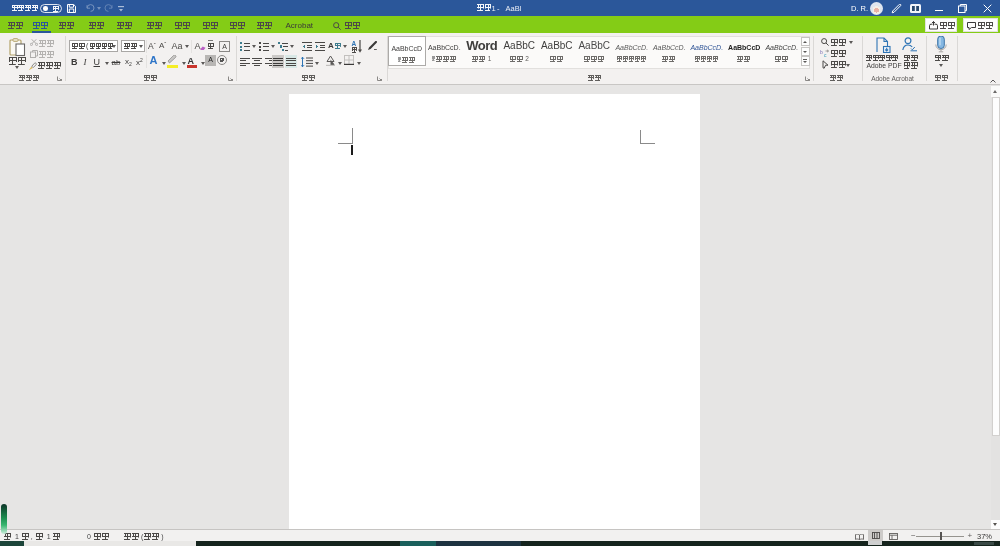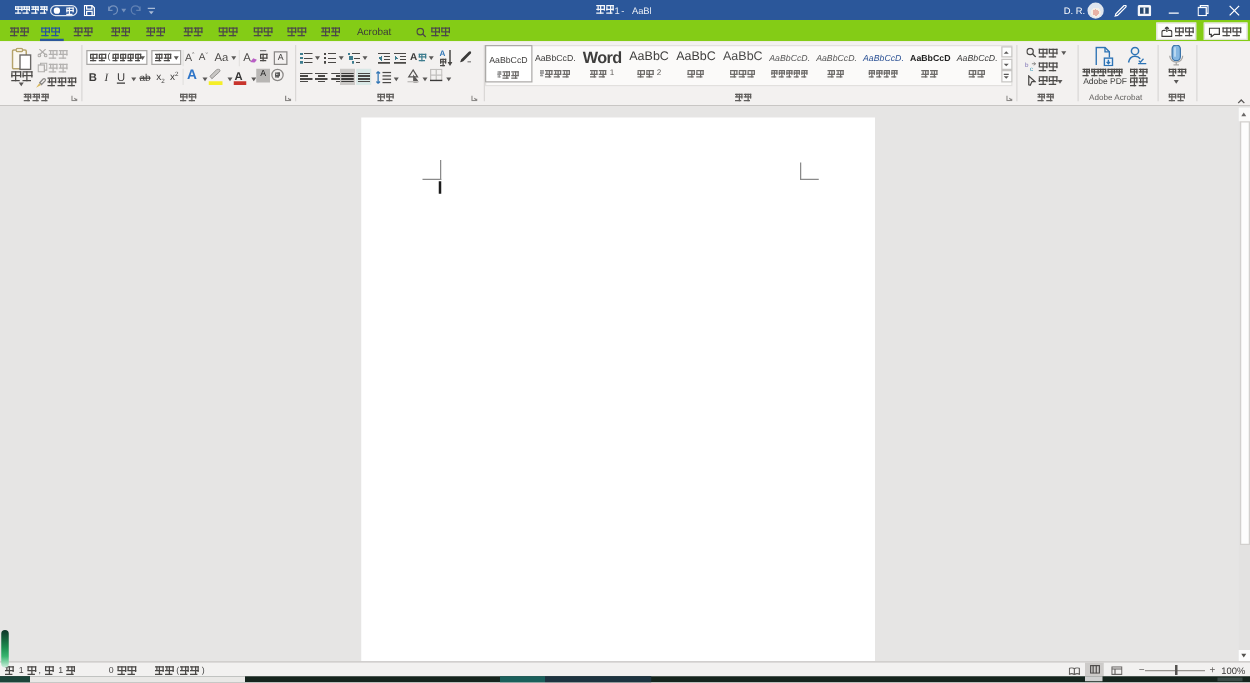--- a/index.html
+++ b/index.html
@@ -488,7 +488,7 @@
     <div class="ab" style="left:916px;top:5.5px;width:48px;height:1px;background:#96948f"></div>
     <div class="ab" style="left:939.5px;top:1.5px;width:2.5px;height:8px;background:#555351"></div>
     <span class="lat" style="left:967.5px;top:1px;font-size:8px;color:#605e5c">+</span>
-    <span class="lat" style="left:977px;top:1.5px;font-size:7.5px;color:#3b3a39">100%</span>
+    <span class="lat" style="left:977px;top:1.5px;font-size:7.5px;color:#3b3a39">37%</span>
   </div>
   <div id="task">
     <div class="ab" style="left:0;top:0;width:24px;height:5px;background:#1c453a"></div>

